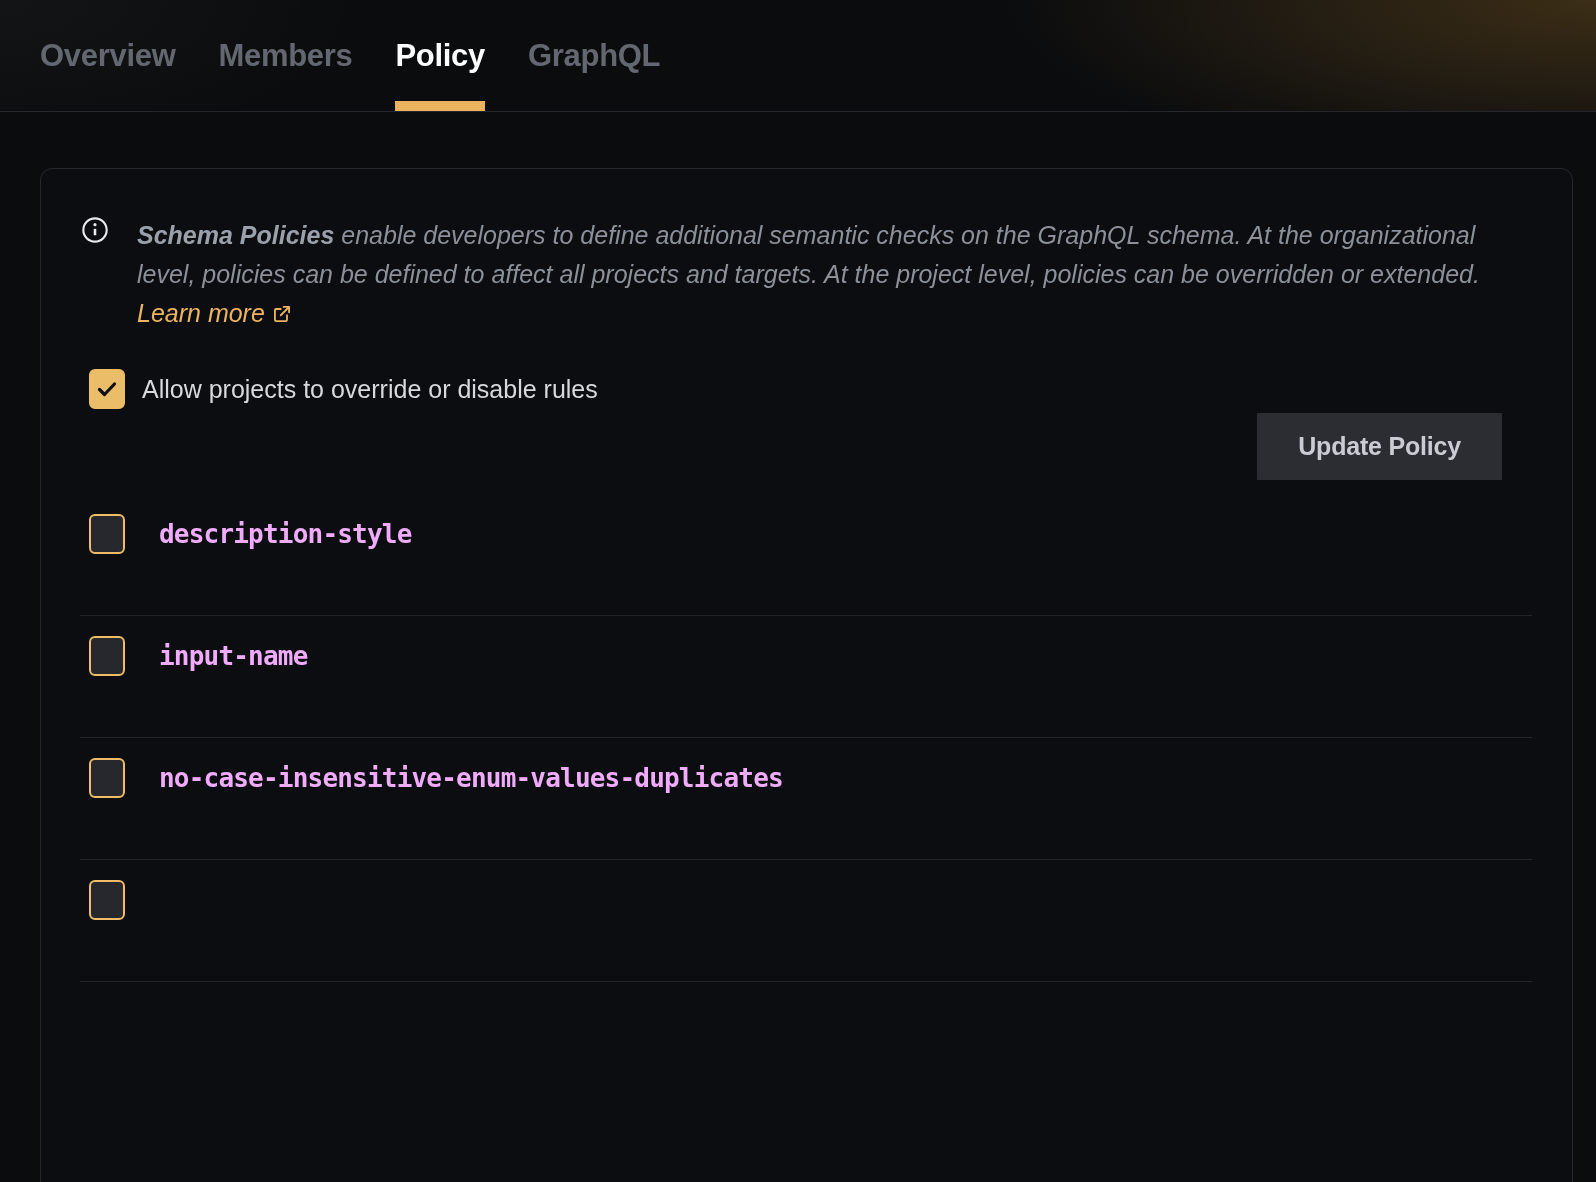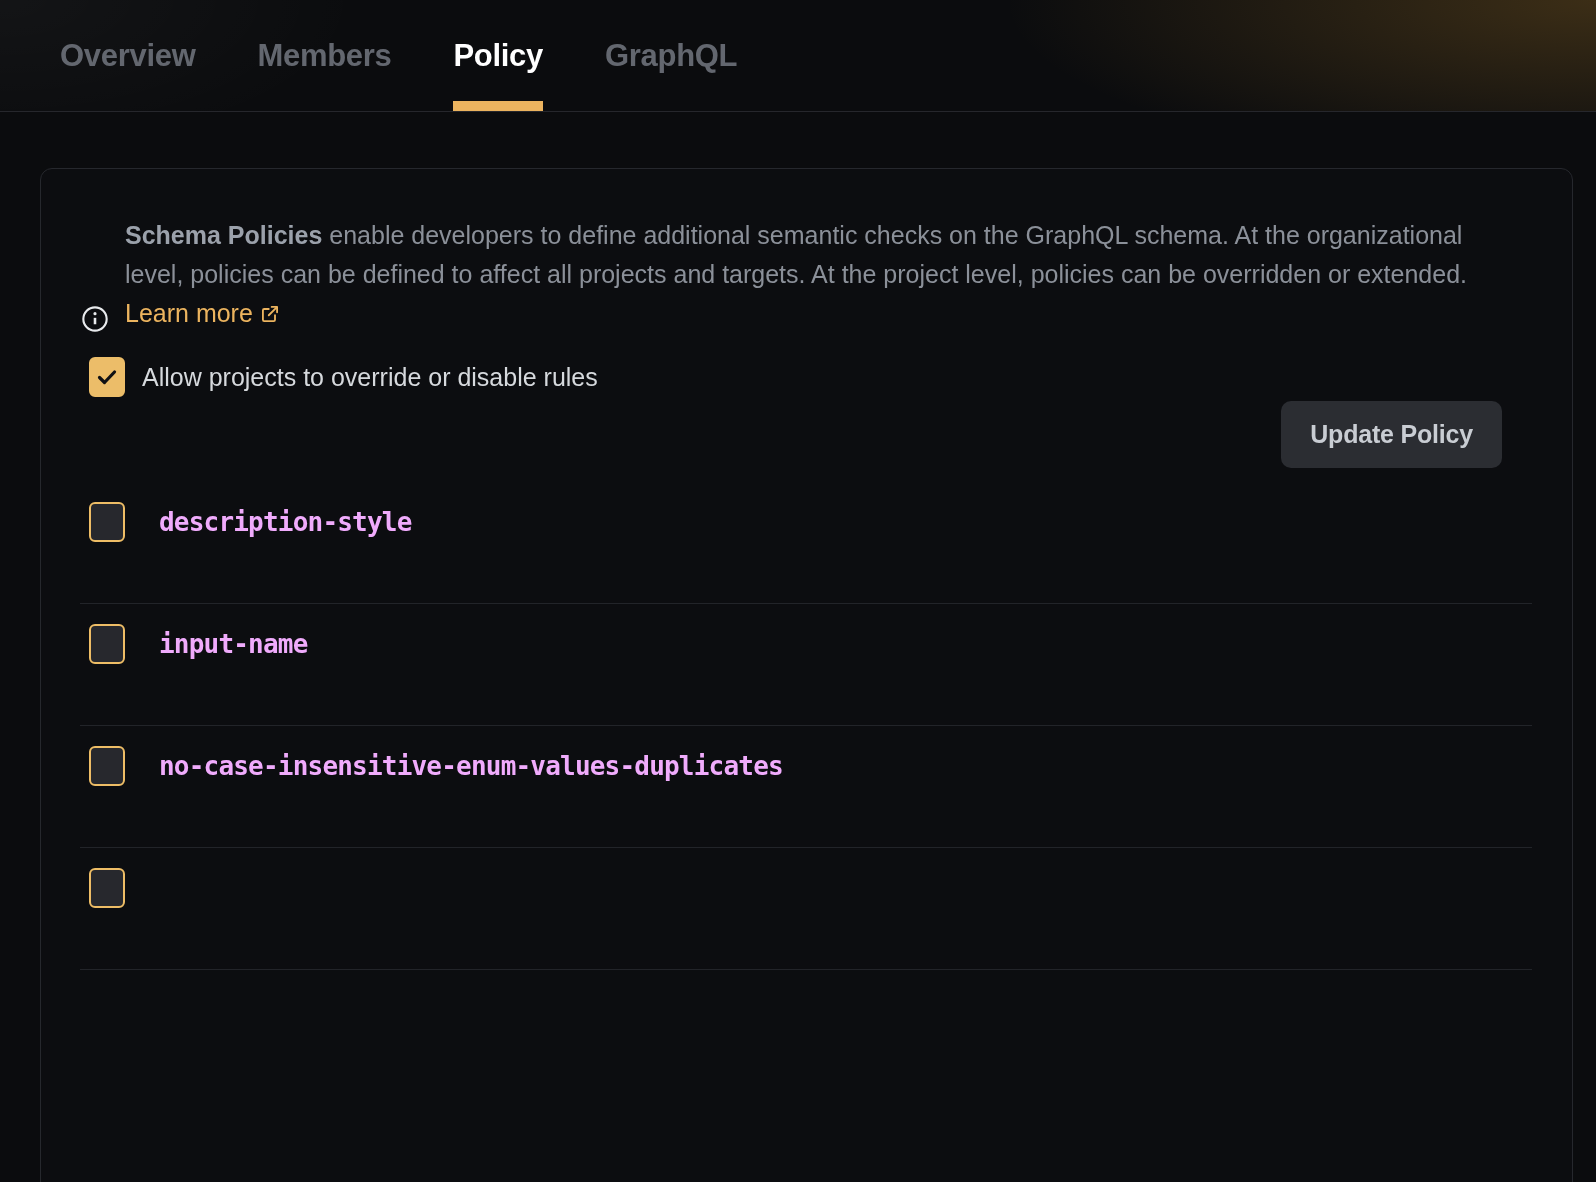--- a/index.html
+++ b/index.html
@@ -18,8 +18,8 @@
     height: 112px;
     display: flex;
     align-items: stretch;
-    gap: 62px;
-    padding: 0 60px;
+    gap: 43px;
+    padding: 0 40px;
     border-bottom: 1px solid #26272c;
     background:
       radial-gradient(820px 240px at 100% 0%, rgba(173,124,42,0.30), rgba(173,124,42,0) 72%),

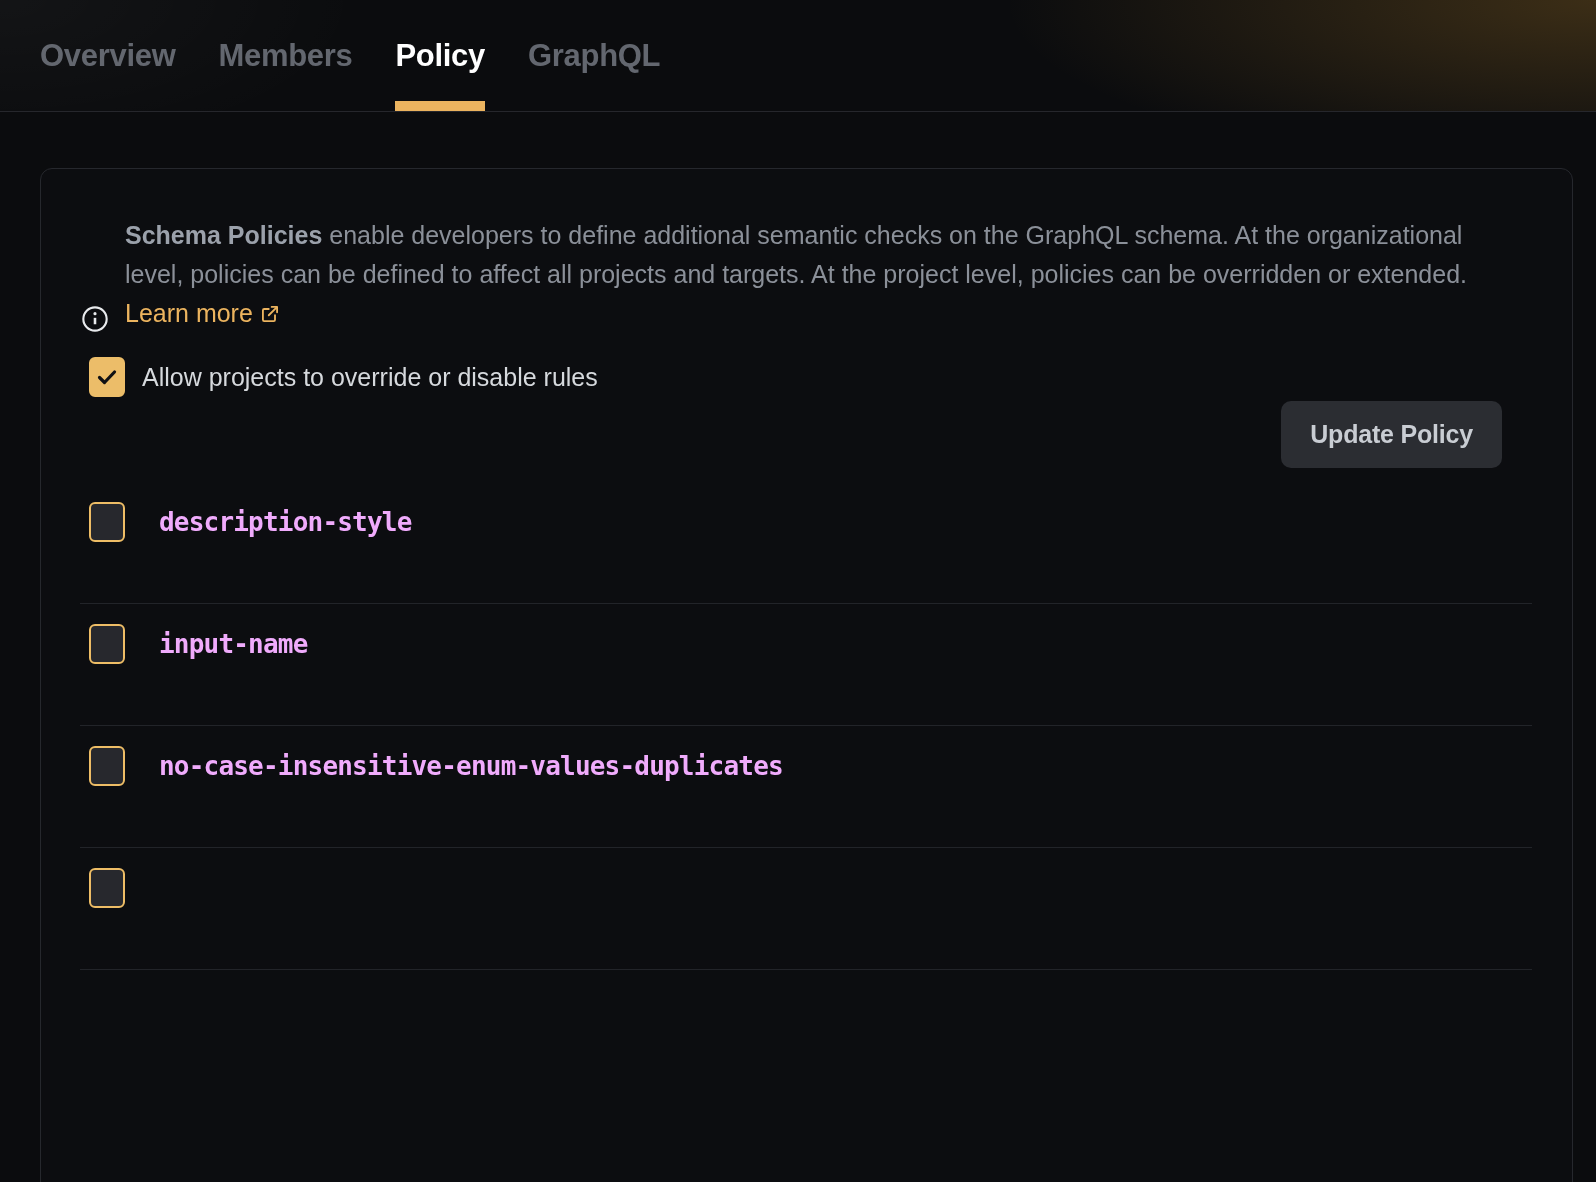--- a/index.html
+++ b/index.html
@@ -71,9 +71,10 @@
   
   .info-row {
     display: flex;
-    align-items: flex-end;
-    gap: 16px;
+    align-items: flex-start;
+    gap: 28px;
     padding-left: 1px;
+    font-style: italic;
   }
   .info-icon {
     flex: 0 0 auto;

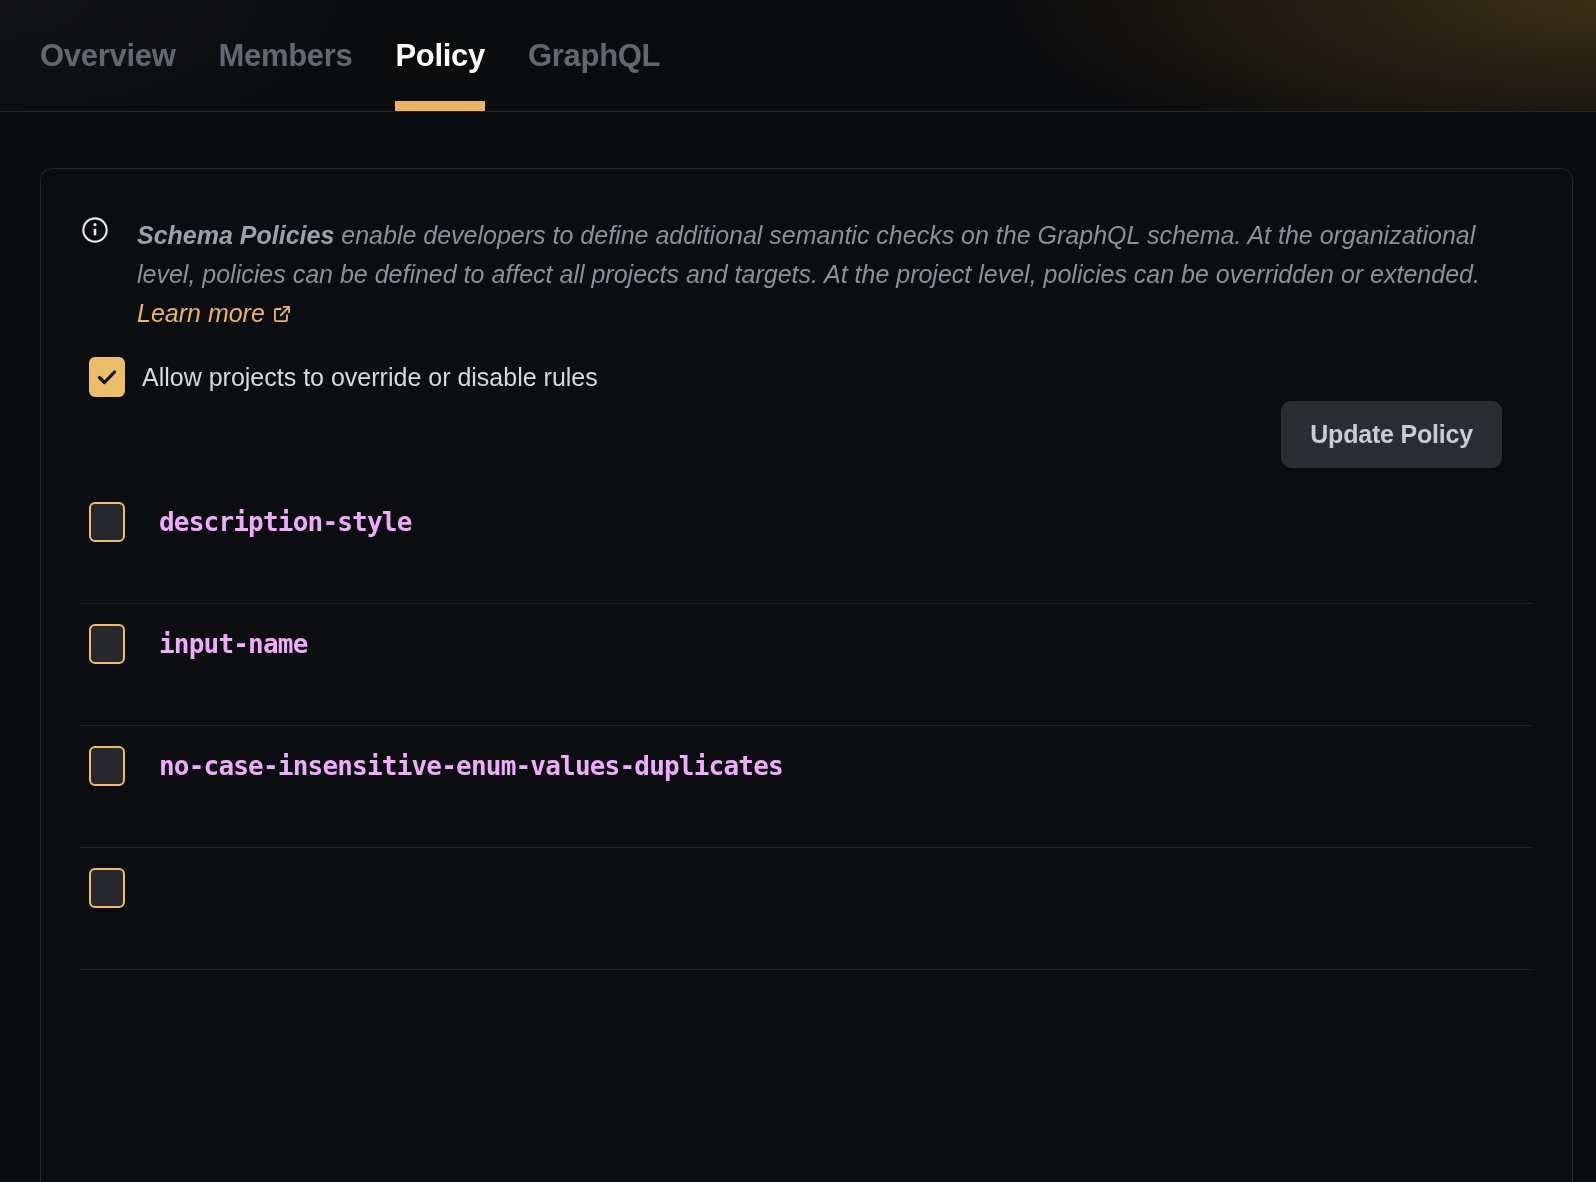--- a/index.html
+++ b/index.html
@@ -133,7 +133,7 @@
     display: flex;
     align-items: center;
     gap: 17px;
-    margin-top: 24px;
+    margin-top: 36px;
     padding-left: 9px;
   }
   .allow-label {

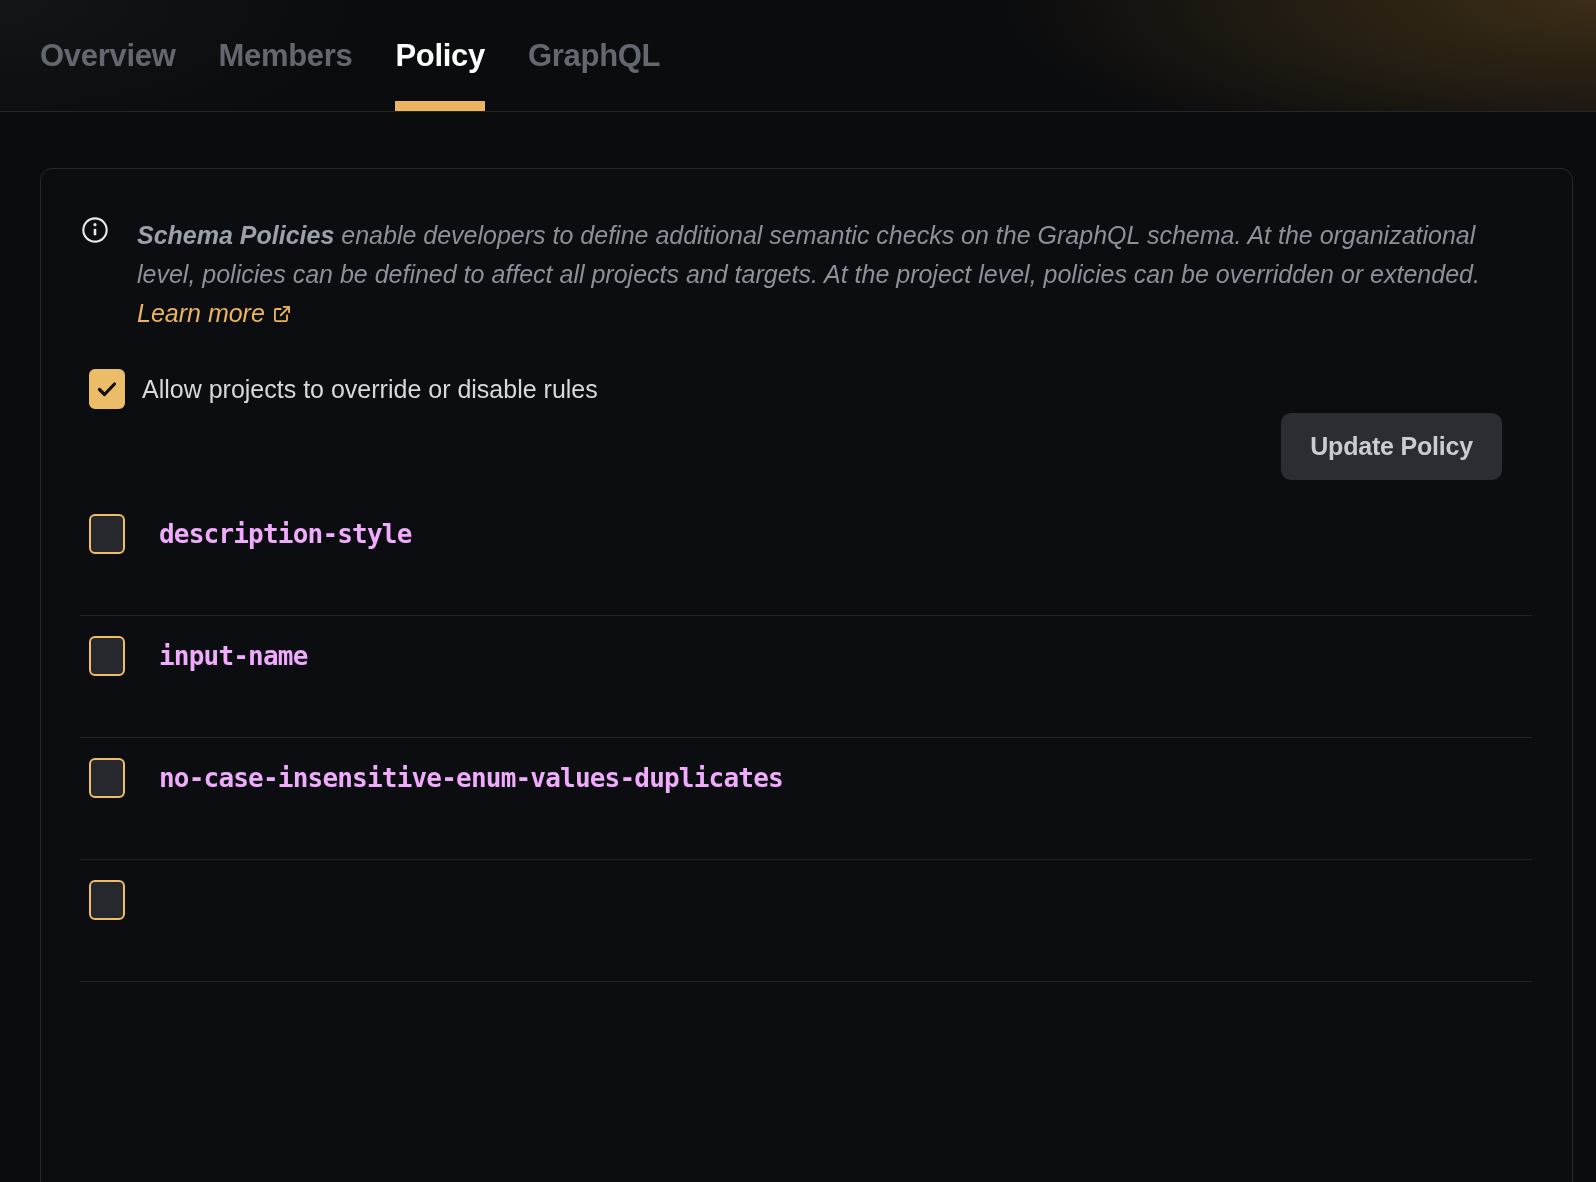--- a/index.html
+++ b/index.html
@@ -156,8 +156,8 @@
     font-size: 25px;
     font-weight: 700;
     letter-spacing: -0.2px;
-    padding: 19px 29px;
-    border-radius: 10px;
+    padding: 19px 41px;
+    border-radius: 1px;
     cursor: pointer;
   }
 

